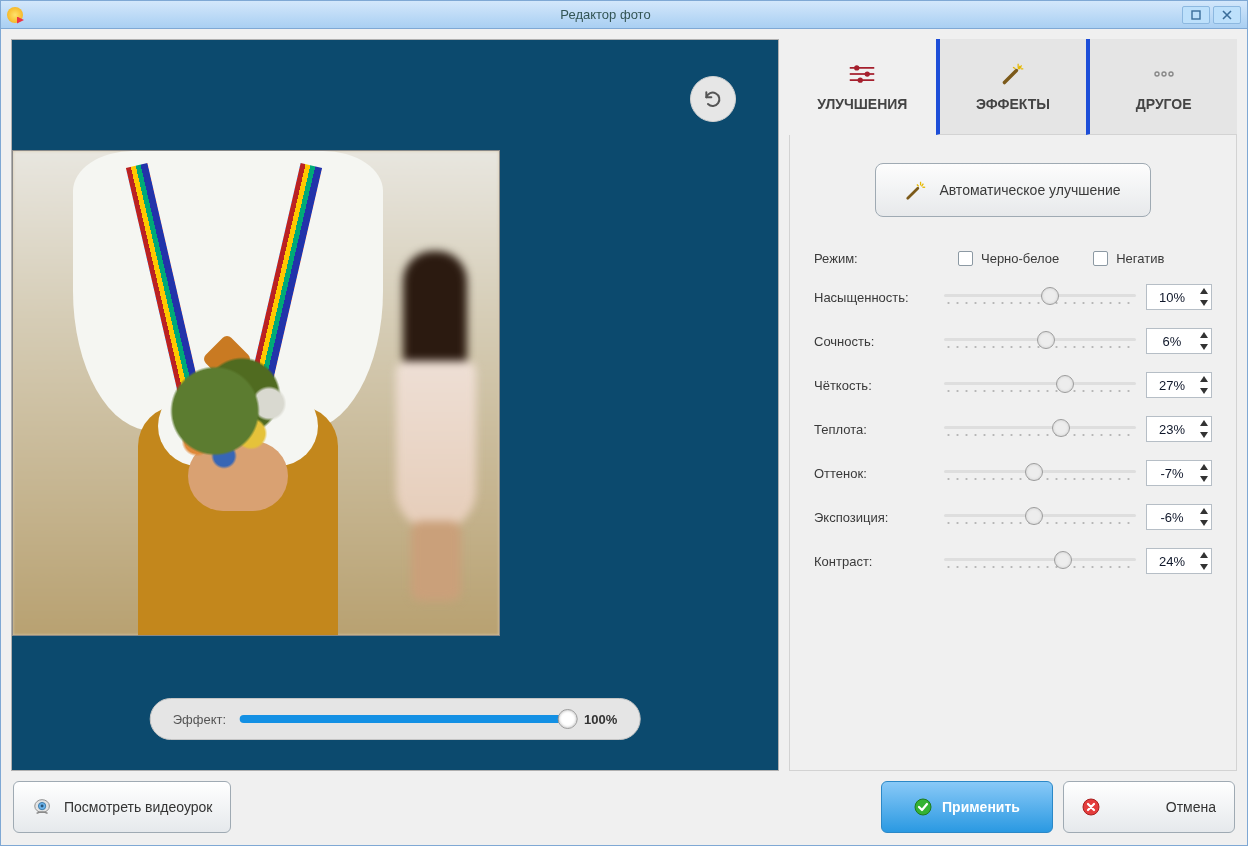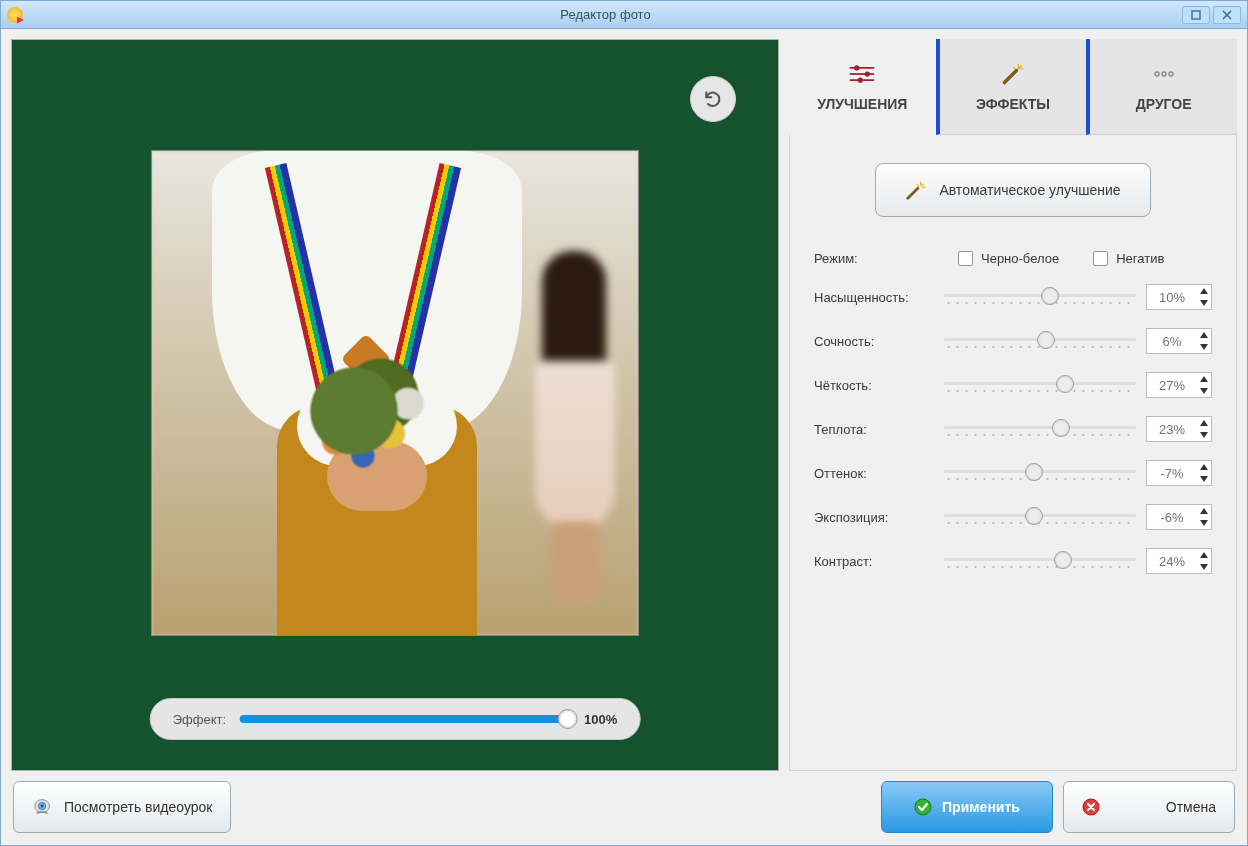--- a/index.html
+++ b/index.html
@@ -68,7 +68,7 @@
   .slider-row .strack::before { content:""; position:absolute; left:0; right:0; top:5px; height:3px; background:#dedede; border-radius:2px;}
   .slider-row .sknob { position:absolute; top:-2px; width:18px; height:18px; border-radius:50%; background:#ededed; border:1px solid #9c9c9c; box-shadow: inset 0 0 3px #ccc; transform: translateX(-50%); }
   .spin { width:66px; height:26px; border:1px solid #b6bec6; background:#fff; display:flex; align-items:center; }
-  .spin span { flex:1; text-align:center; font-size:13px; color:#737373;}
+  .spin span { flex:1; text-align:center; font-size:13px; color:#0f172a;}
   .spin .ar { width:14px; display:flex; flex-direction:column;}
   .spin .ar div { height:12px; display:flex; align-items:center; justify-content:center; cursor:pointer;}
   .spin .ar svg{width:8px;height:6px; fill:#333;}

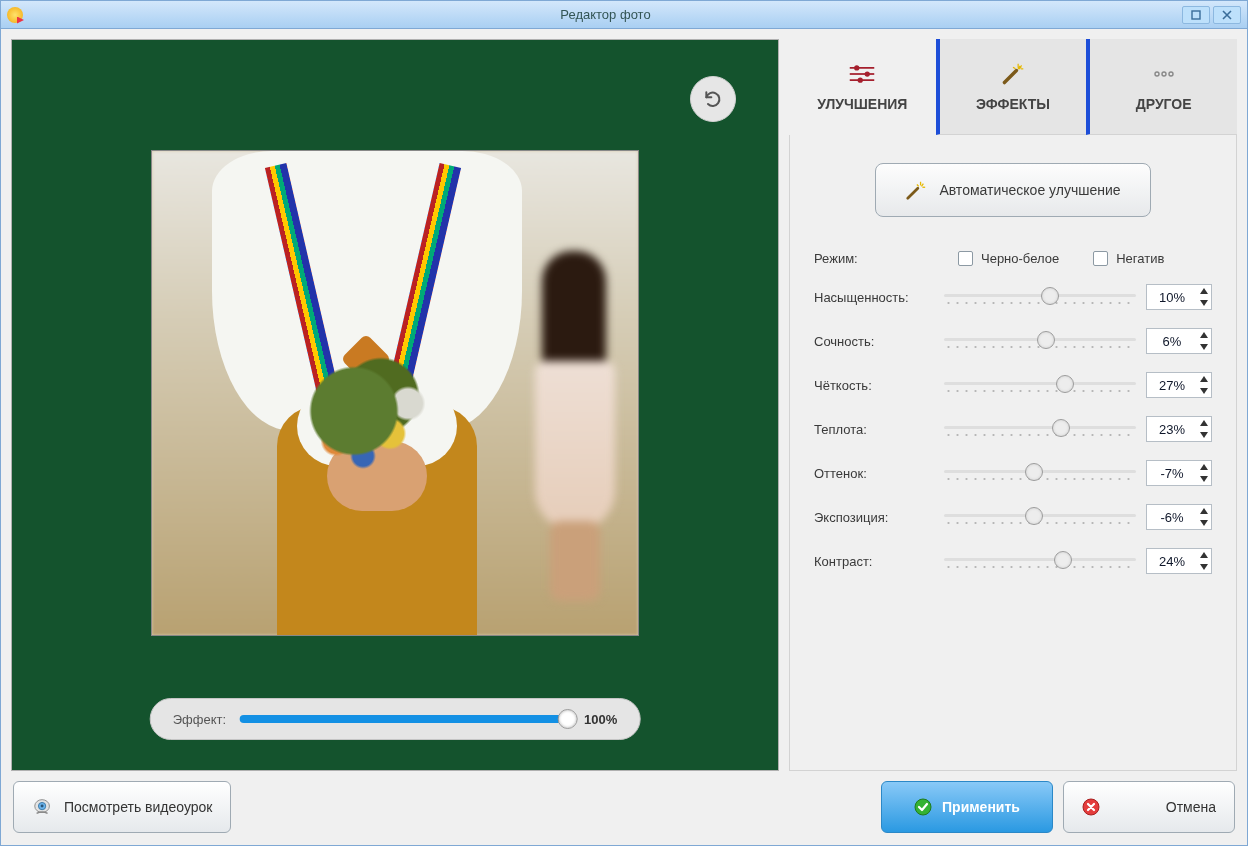--- a/index.html
+++ b/index.html
@@ -16,7 +16,7 @@
   .client { flex: 1; background: #f0f0f0; padding: 10px; display: flex; flex-direction: column; gap: 8px; }
   .main { flex: 1; display: flex; gap: 10px; min-height: 0; }
 
-  .canvas-panel { flex: 1; background: #14532d; border: 1px solid #b0b0b0; position: relative; display: flex; flex-direction: column; align-items: center; justify-content: flex-start; padding-top: 110px; }
+  .canvas-panel { flex: 1; background: #0c4a6e; border: 1px solid #b0b0b0; position: relative; display: flex; flex-direction: column; justify-content: flex-start; padding-top: 110px; }
   .undo-btn { position: absolute; top: 36px; right: 42px; width: 46px; height: 46px; border-radius: 50%; background: #e6e6e6; border: 1px solid #d2d2d2; display:flex;align-items:center;justify-content:center;cursor:pointer;}
   .undo-btn svg { width: 20px; height: 20px; stroke: #555; fill: none; }
 

